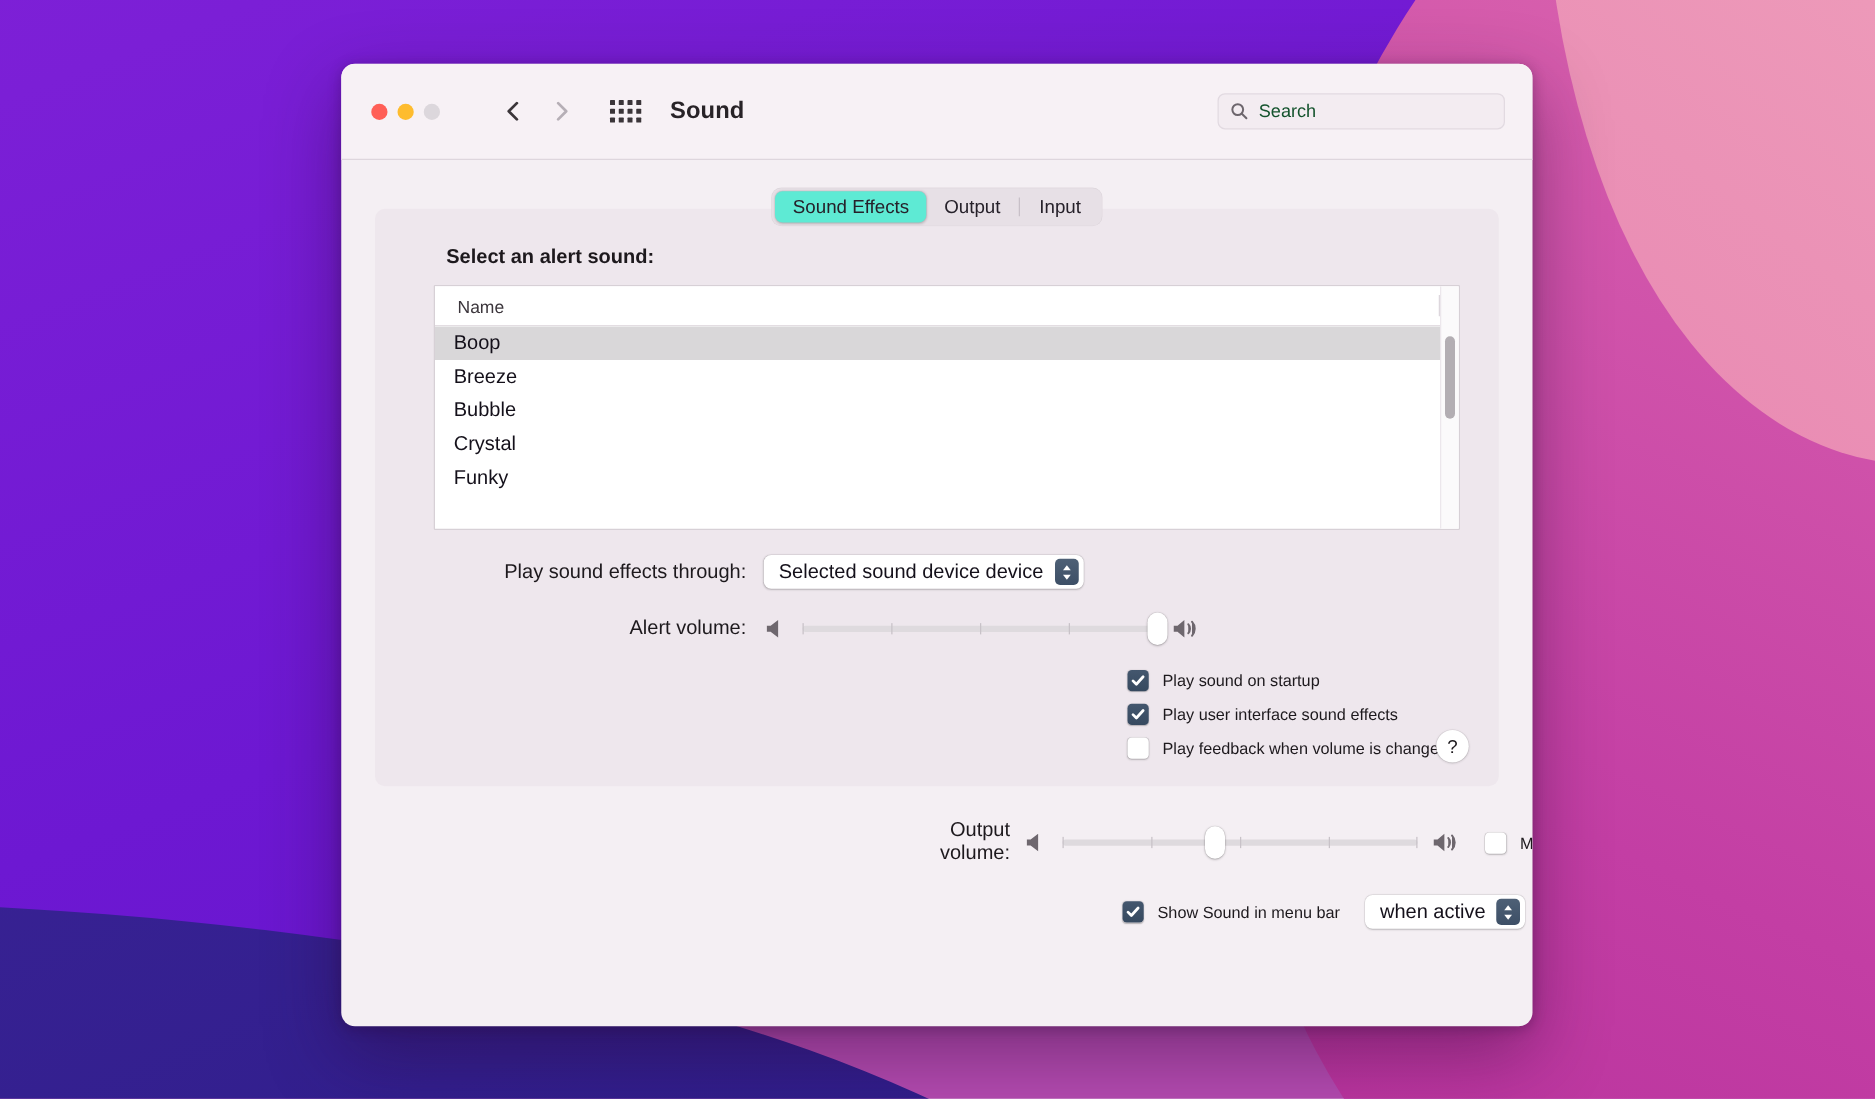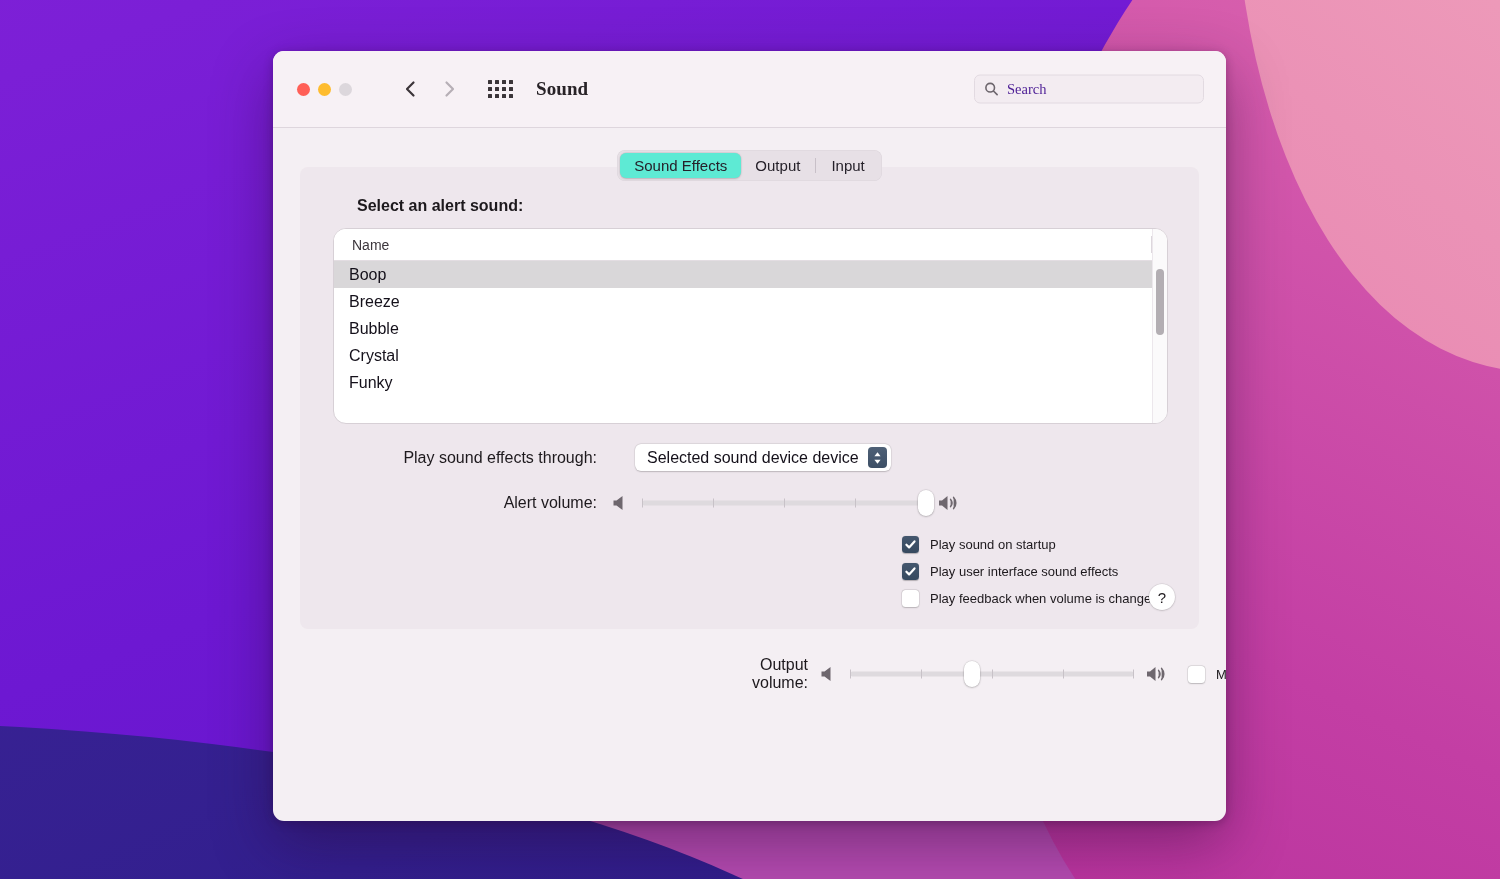--- a/index.html
+++ b/index.html
@@ -87,7 +87,6 @@
     display:flex; align-items:center;
     padding:0 22px 0 24px;
     position:relative;
-    font-family:Liberation Serif, serif;
   }
   .lights { display:flex; gap:8px; align-items:center; }
   .light { width:13px; height:13px; border-radius:50%; }

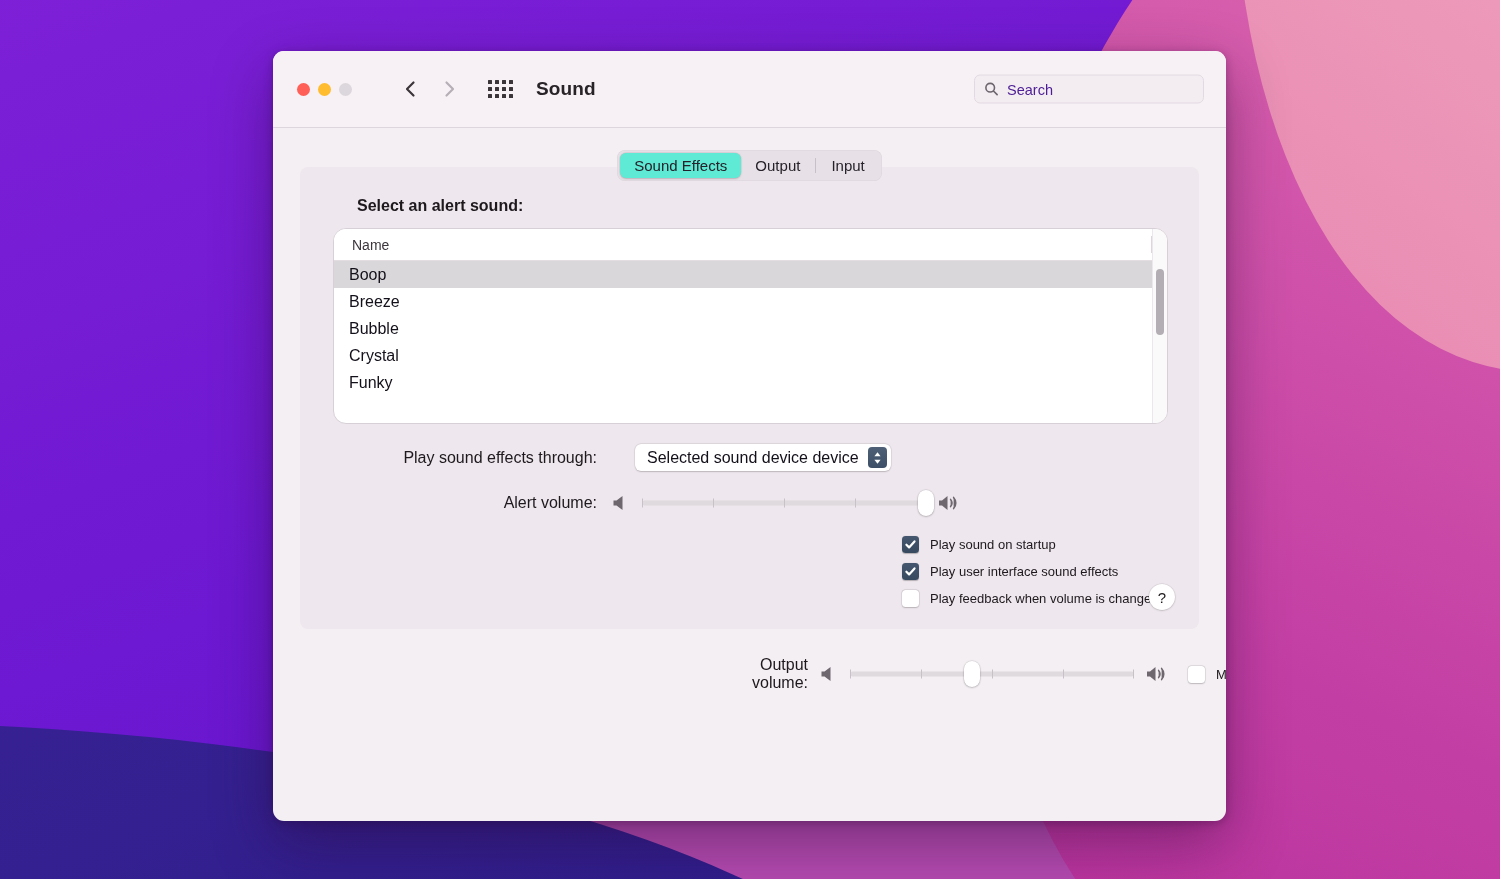--- a/index.html
+++ b/index.html
@@ -129,7 +129,7 @@
   }
   #search-glyph { width:15px; height:15px; flex:none; }
   #search-glyph circle, #search-glyph line { stroke:#6d666d; fill:none; stroke-width:1.7; stroke-linecap:round; }
-  #search-placeholder { font-size:14.5px; color:#4c1d95; }
+  #search-placeholder { font-size:14.5px; color:#14532d; }
 
   
   #wbody { padding:22px 0 0 0; }

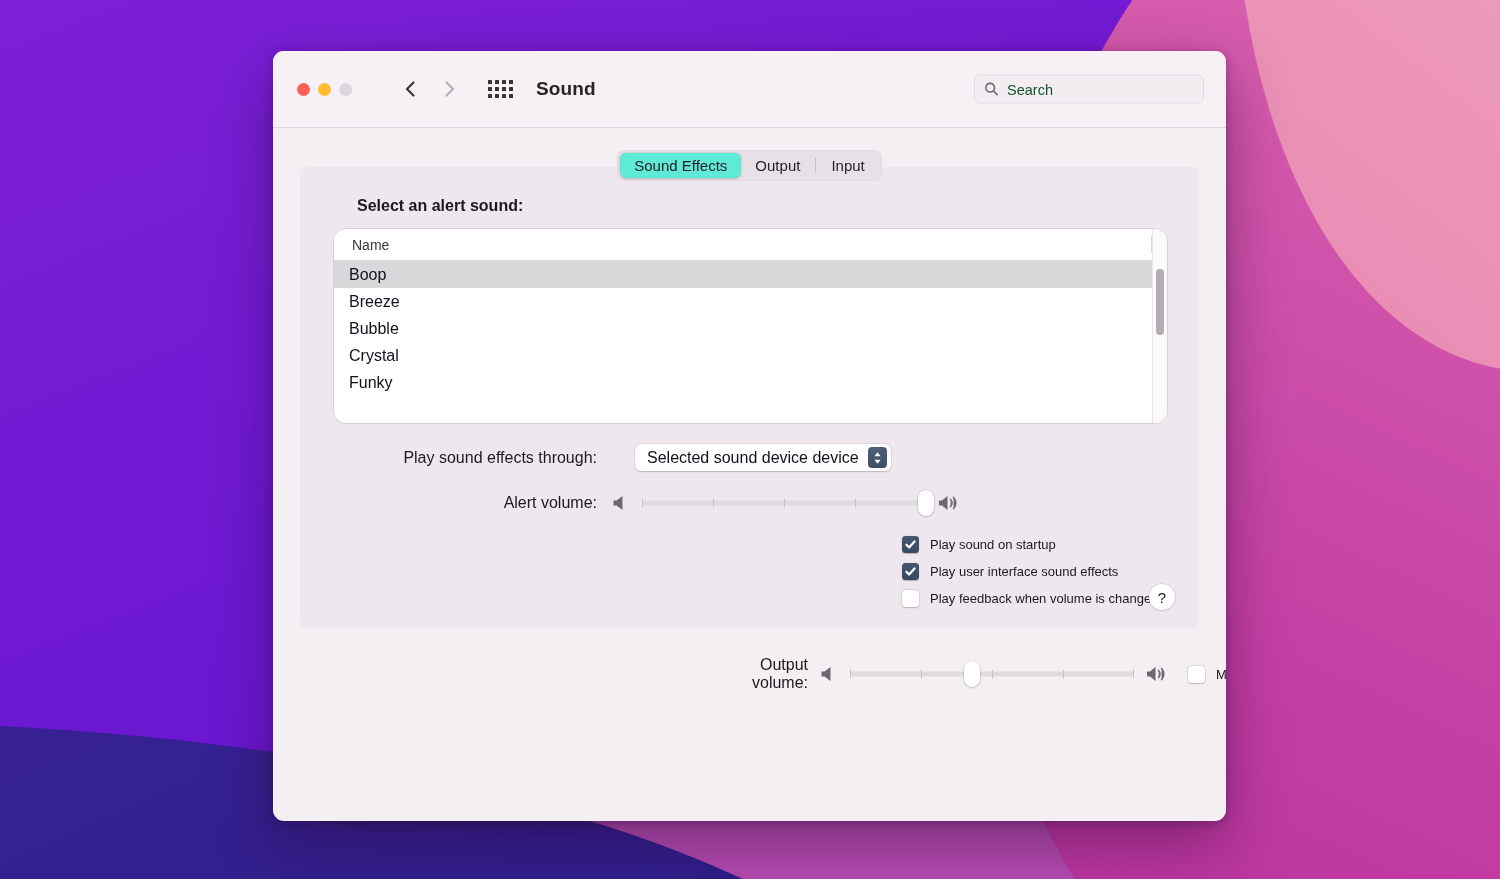--- a/index.html
+++ b/index.html
@@ -174,10 +174,10 @@
 
   
   #listbox {
-    margin:0 31px 0 33px;
+    margin:0 31px 0 47px;
     height:196px;
     background:#ffffff;
-    border-radius:13px;
+    border-radius:1px;
     border:.5px solid #d7d0d6;
     display:flex;
     overflow:hidden;

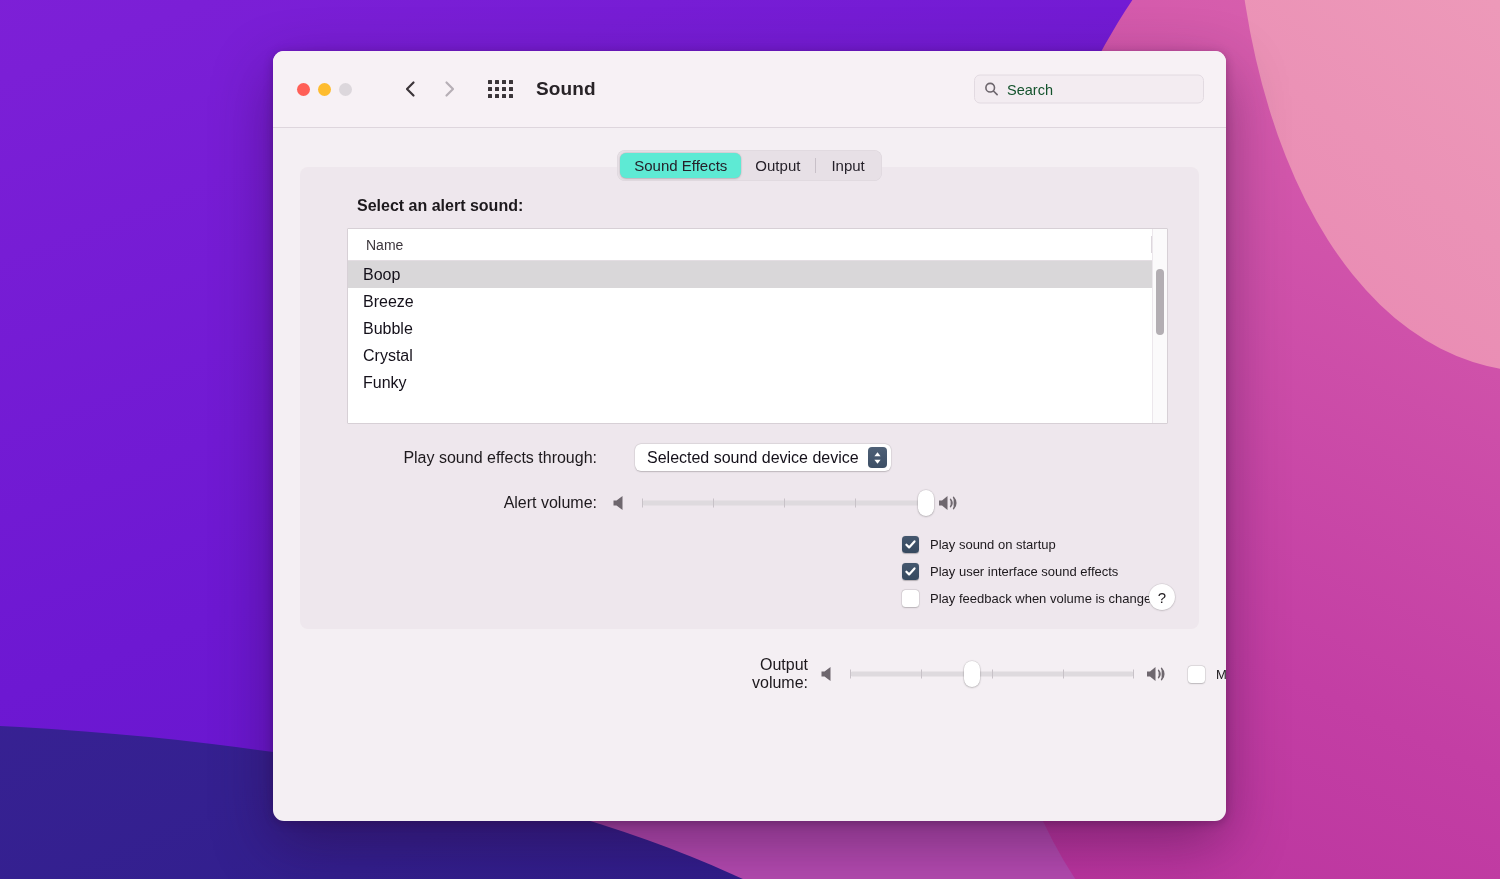--- a/index.html
+++ b/index.html
@@ -219,7 +219,7 @@
 
   
   .frow { display:flex; align-items:center; margin-top:0; }
-  #row-through { margin-top:20px; padding-left:31px;gap:24px; }
+  #row-through { margin-top:20px; padding-left:31px; }
   .flabel-r {
     font-size:16px; color:#1d191d;
     text-align:right;

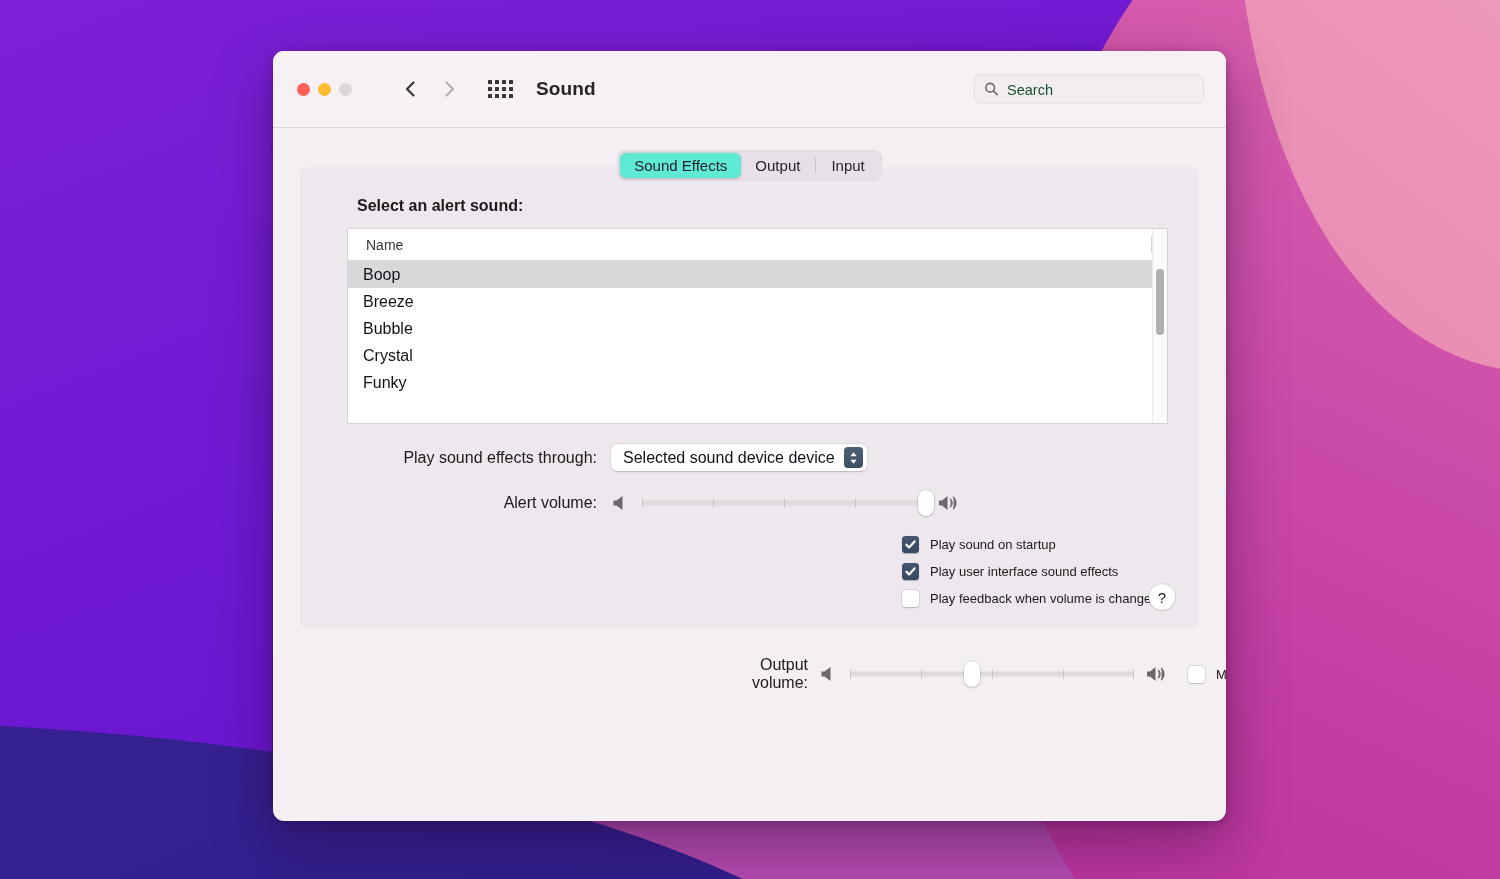--- a/index.html
+++ b/index.html
@@ -493,6 +493,23 @@
         </div>
       </div>
 
+      <div id="row-menubar">
+        <span class="cbox on">
+          <svg width="13" height="13" viewBox="0 0 13 13">
+              <path d="M2.4 6.7 L5.1 9.4 L10.5 3.4"></path>
+            </svg>
+        </span>
+        <span class="cblabel">Show Sound in menu bar</span>
+        <div class="popup" style="margin-left:9px;">
+          <span>when active</span>
+          <span class="chevbox">
+            <svg width="9" height="14" viewBox="0 0 9 14">
+                <path d="M4.5 1.2 L7.6 5.2 L1.4 5.2 Z"></path>
+                <path d="M4.5 12.8 L7.6 8.8 L1.4 8.8 Z"></path>
+              </svg>
+          </span>
+        </div>
+      </div>
 
     </div>
   </div>

